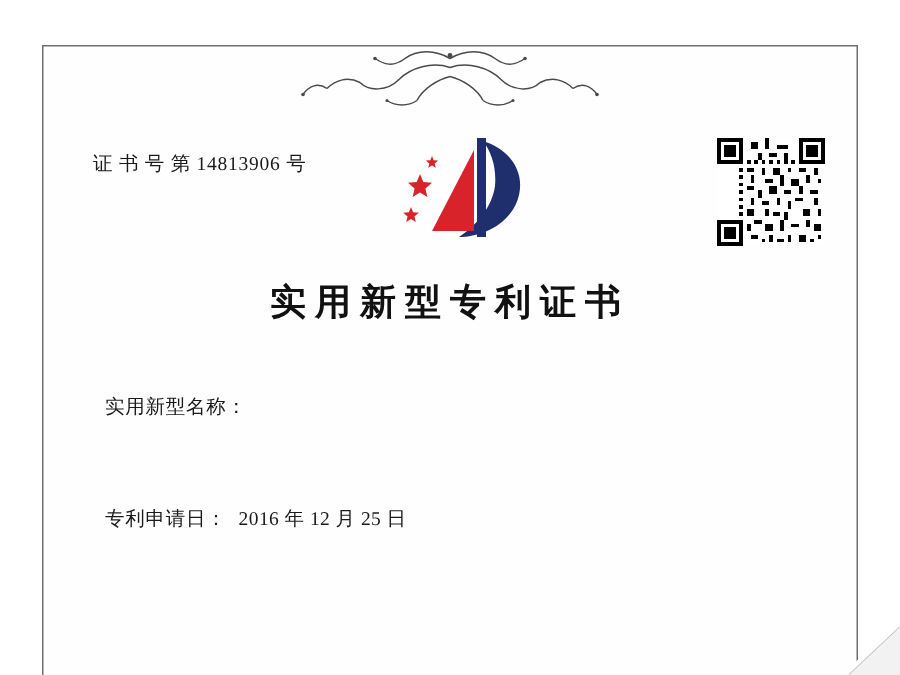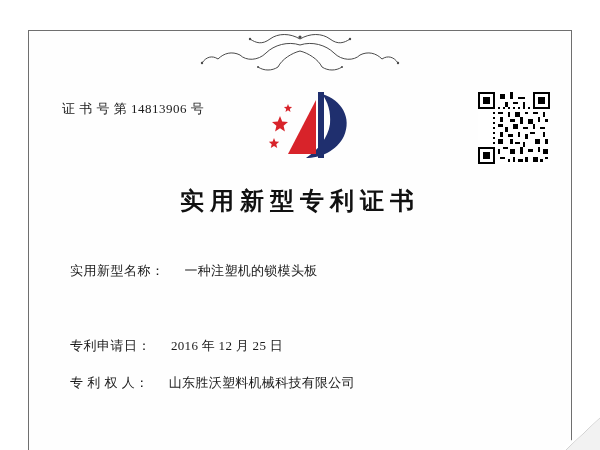--- a/index.html
+++ b/index.html
@@ -94,7 +94,6 @@
     margin-bottom: 19px;
     font-size: 13px;
     color: #1a1a1a;
-    gap: 12px;
   }
   .field-label {
     flex: 0 0 auto;

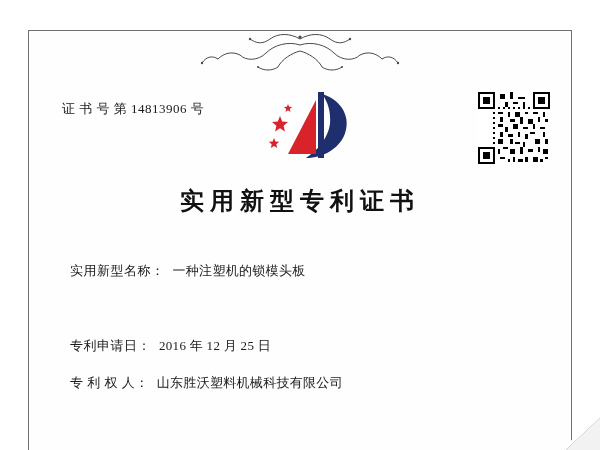--- a/index.html
+++ b/index.html
@@ -258,7 +258,6 @@
   <div class="fields">
     <div class="field-row">
       <span class="field-label">实用新型名称：</span>
-      <span class="field-value">一种注塑机的锁模头板</span>
     </div>
     <div class="field-row">
     </div>

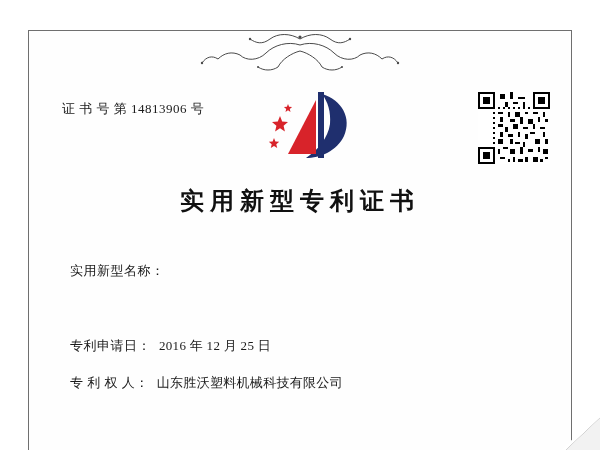--- a/index.html
+++ b/index.html
@@ -267,10 +267,6 @@
       <span class="field-label">专利申请日：</span>
       <span class="field-value">2016 年 12 月 25 日</span>
     </div>
-    <div class="field-row">
-      <span class="field-label">专 利 权 人：</span>
-      <span class="field-value">山东胜沃塑料机械科技有限公司</span>
-    </div>
   </div>
 
   <svg class="curl" viewBox="0 0 40 34">

